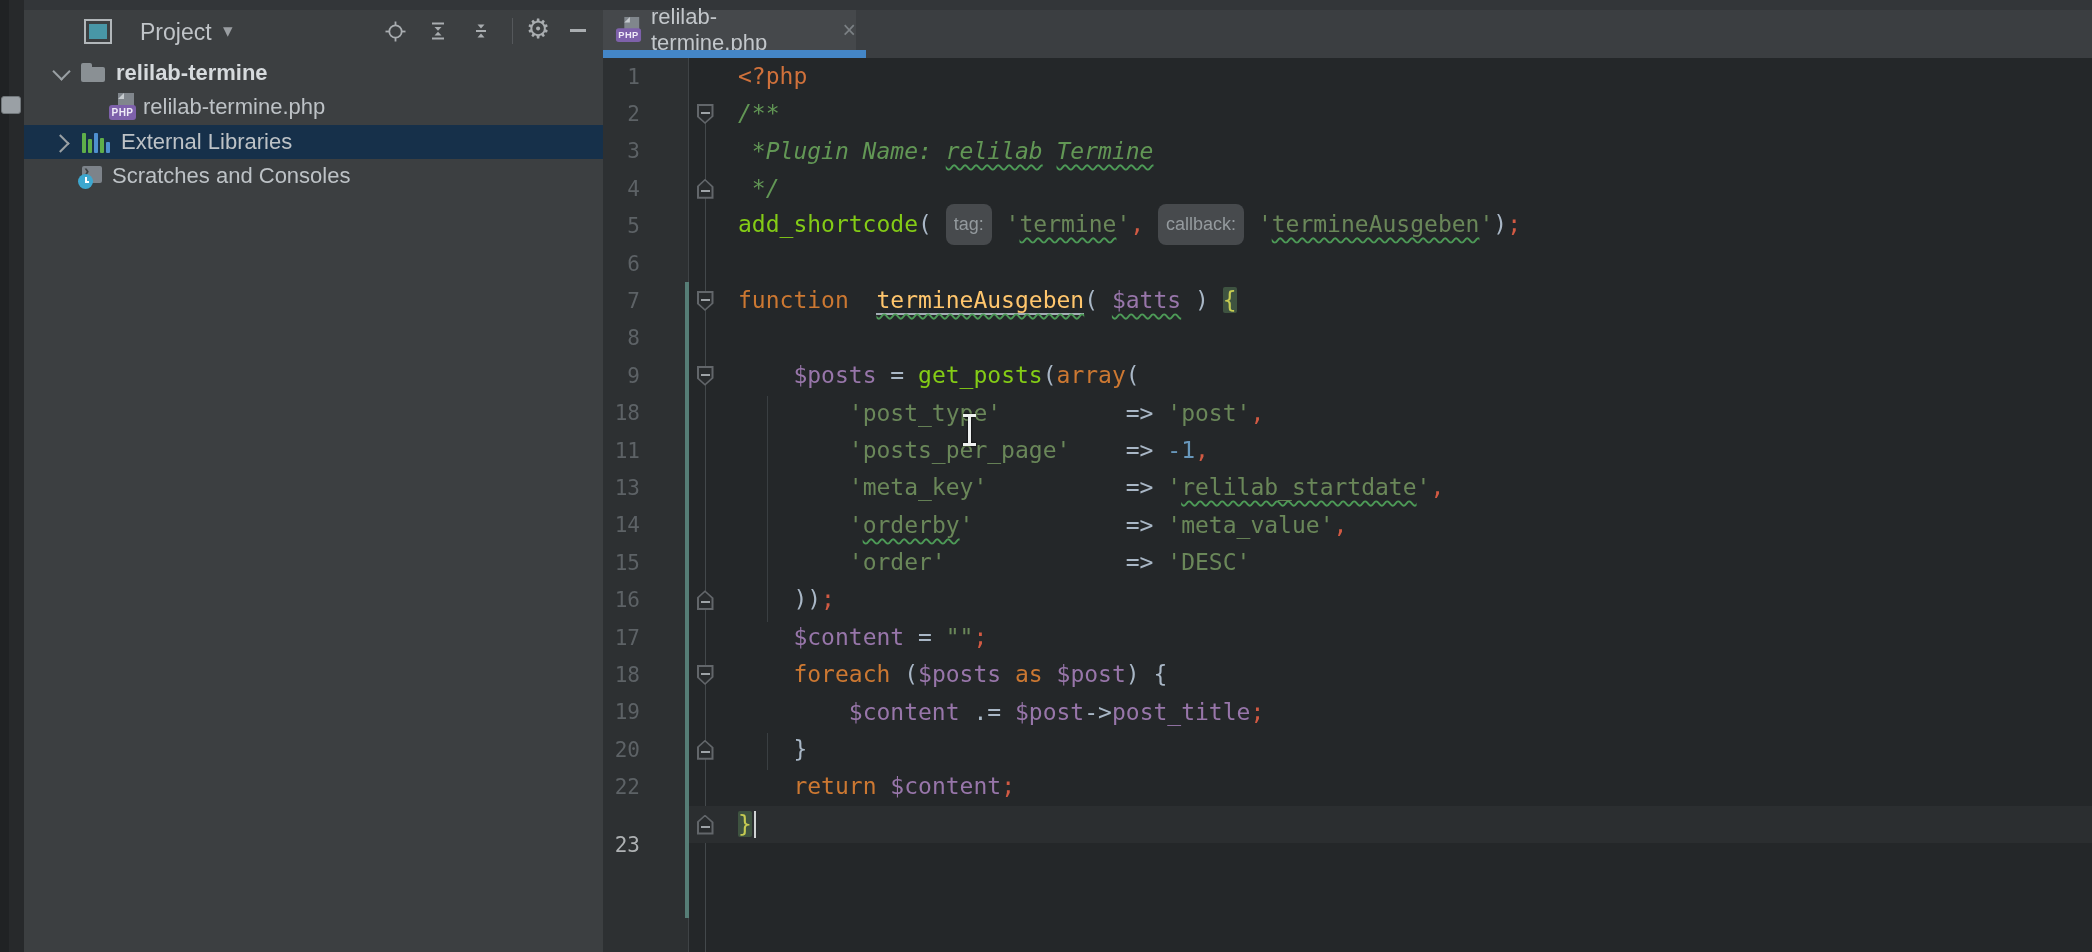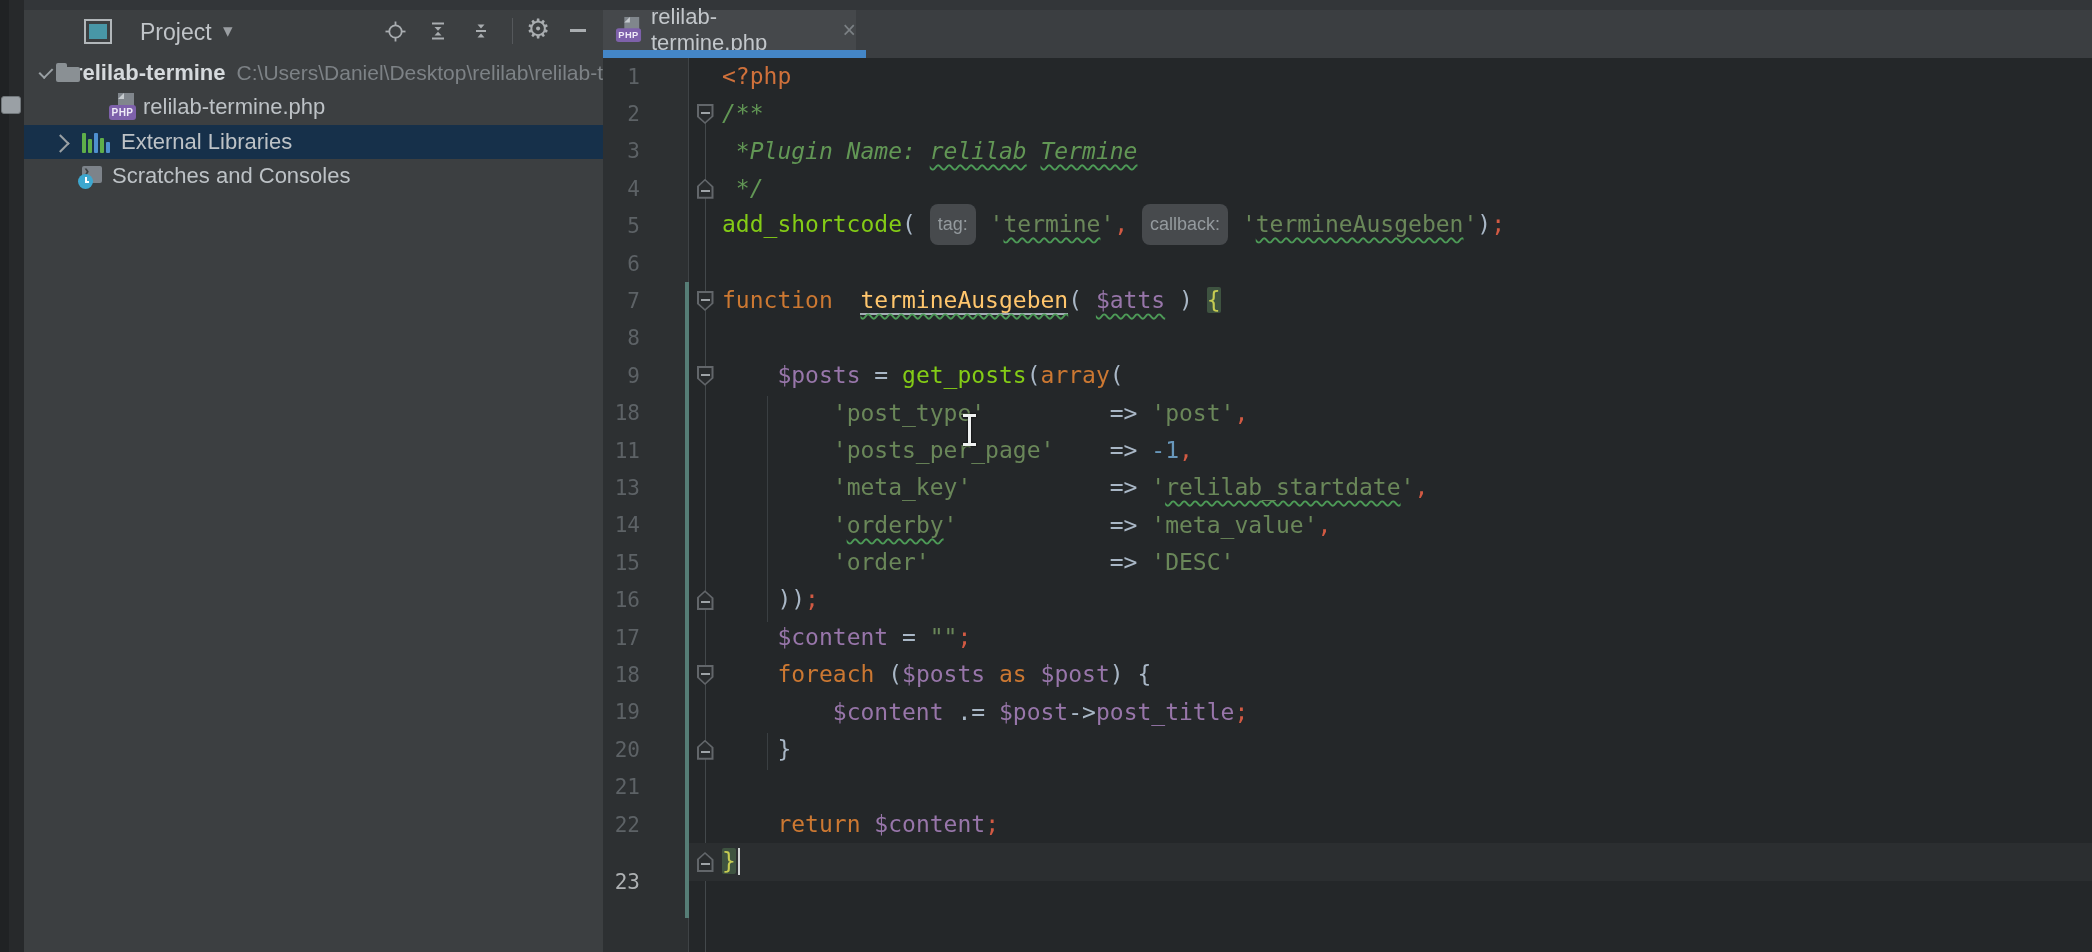--- a/index.html
+++ b/index.html
@@ -150,7 +150,6 @@
       <span class="folder"></span>
     <span style="width:11px"></span>
     <span class="tname bold">relilab-termine</span>
-    <span class="tpath">C:\Users\Daniel\Desktop\relilab\relilab-t</span>
   </div>
 
   <div class="trow" id="row-file">

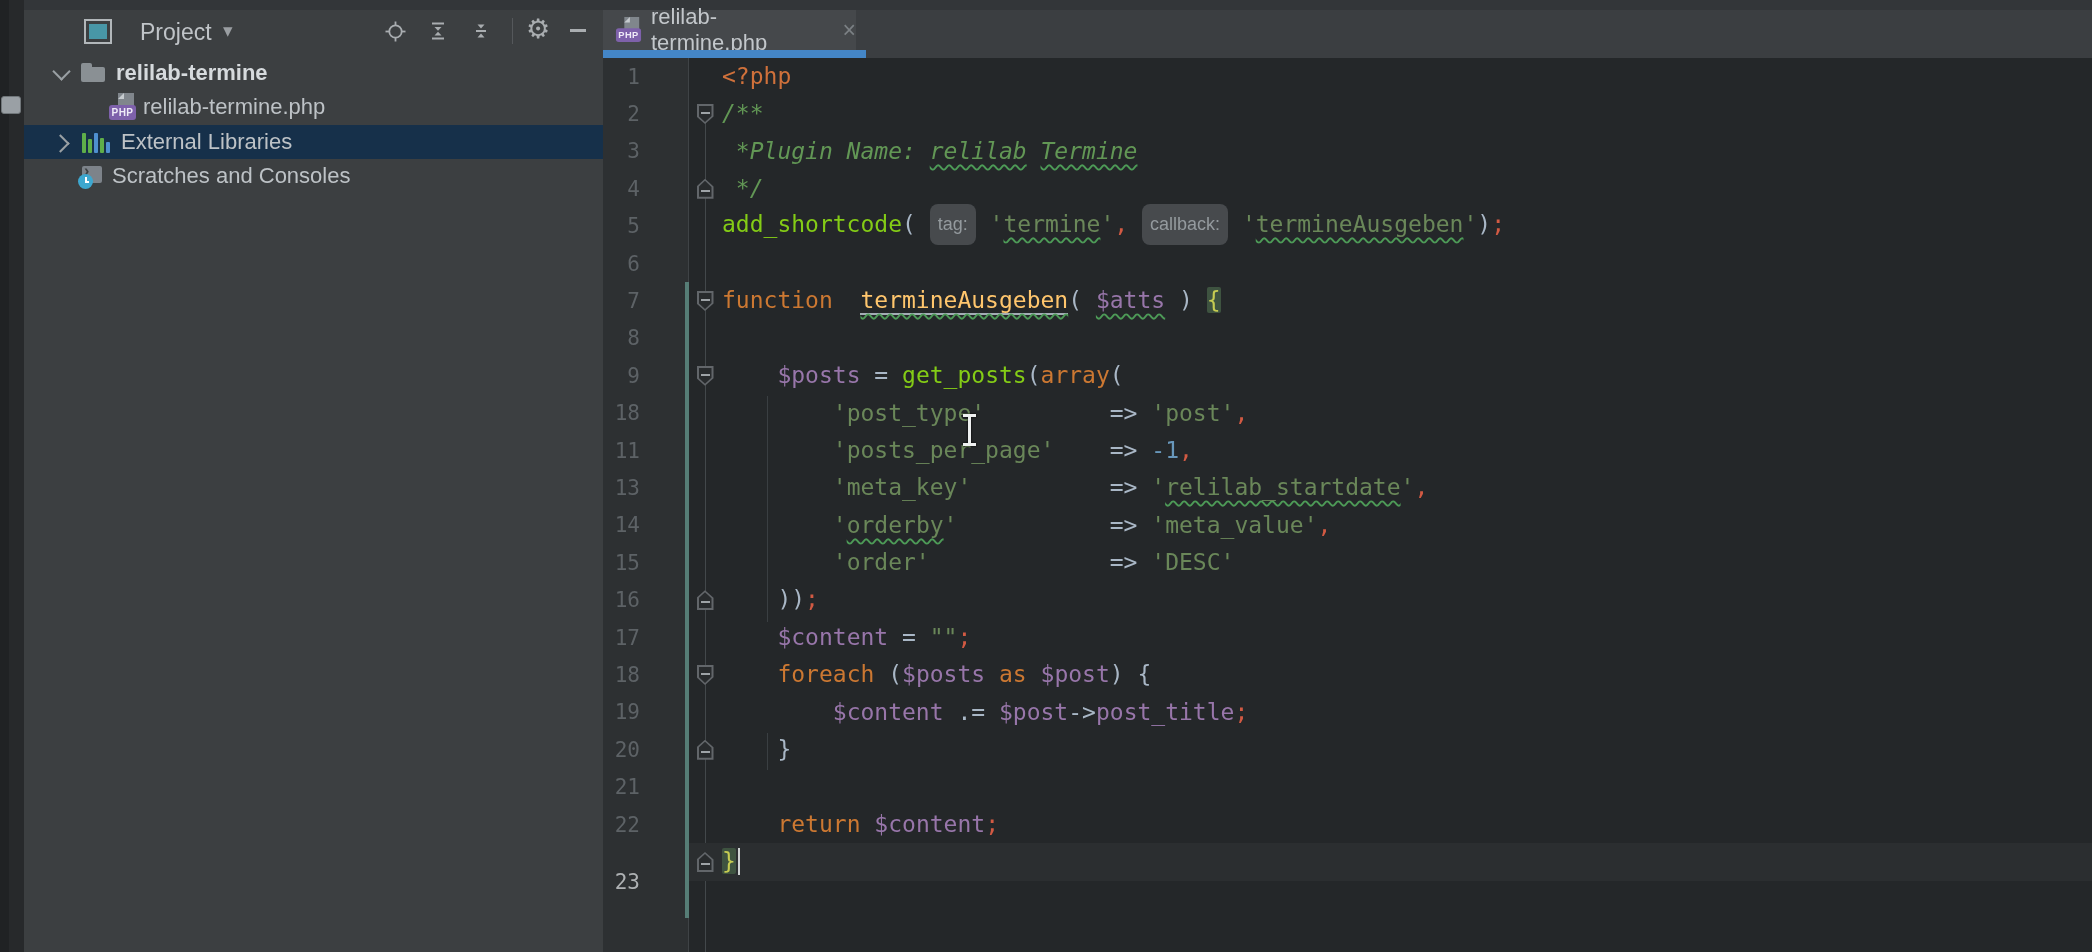--- a/index.html
+++ b/index.html
@@ -69,7 +69,7 @@
     font-family:"DejaVu Sans Mono",monospace;font-size:21px;color:#5d6266;flex:none;}
   .crow.cur .lnum{color:#aeb1b3;margin-top:41px;}
   .foldc{width:34px;flex:none;display:flex;justify-content:center;align-items:center;position:relative;z-index:2;}
-  .lcode{margin:0;font-family:"DejaVu Sans Mono",monospace;font-size:23px;line-height:37.4px;white-space:pre;flex:1;}
+  .lcode{margin:16px;font-family:"DejaVu Sans Mono",monospace;font-size:23px;line-height:37.4px;white-space:pre;flex:1;}
   
   .fm{position:relative;width:17px;height:20px;}
   .fm .o{position:absolute;inset:0;background:#62666a;}

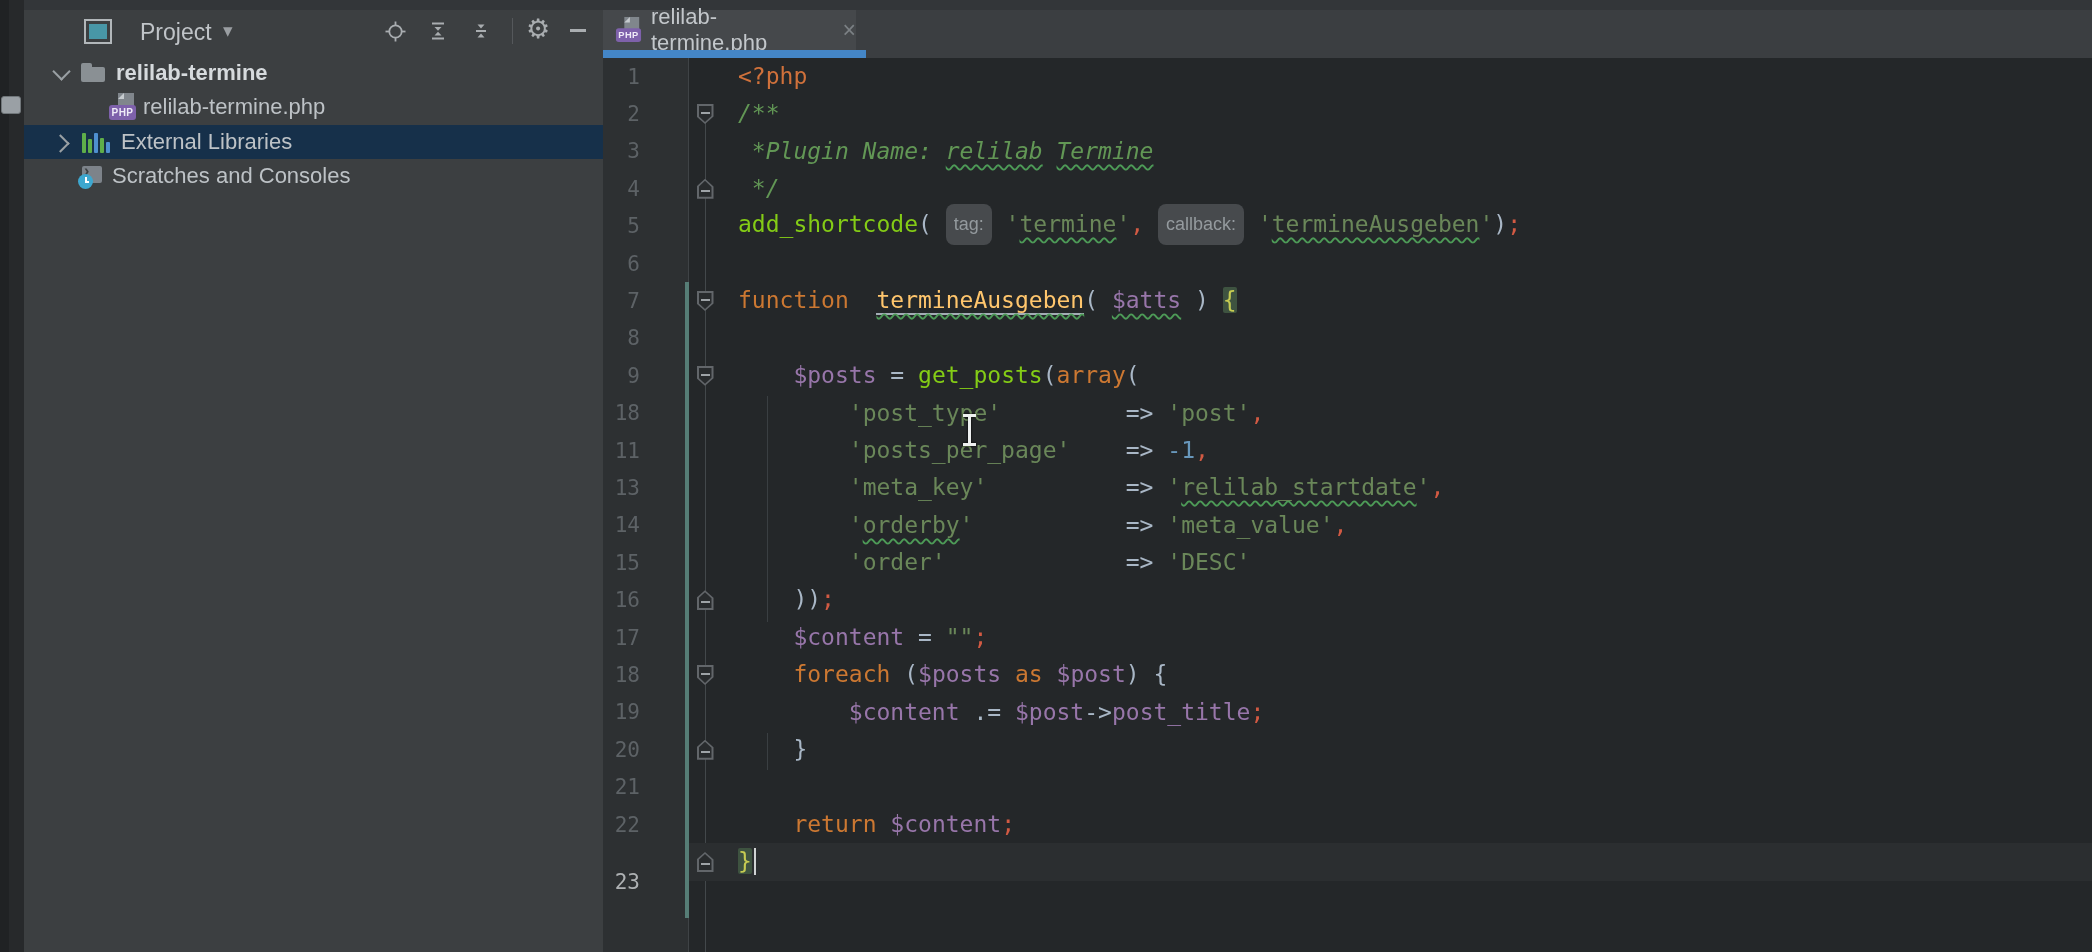--- a/index.html
+++ b/index.html
@@ -344,11 +344,6 @@
         <pre class="lcode"><span class="sp">    </span><span class="op">}</span></pre>
       </div>
       <div class="crow">
-        <span class="lnum">21</span>
-        <span class="foldc"></span>
-        <pre class="lcode"></pre>
-      </div>
-      <div class="crow">
         <span class="lnum">22</span>
         <span class="foldc"></span>
         <pre class="lcode"><span class="sp">    </span><span class="kw">return</span><span class="sp"> </span><span class="var">$content</span><span class="pt">;</span></pre>

